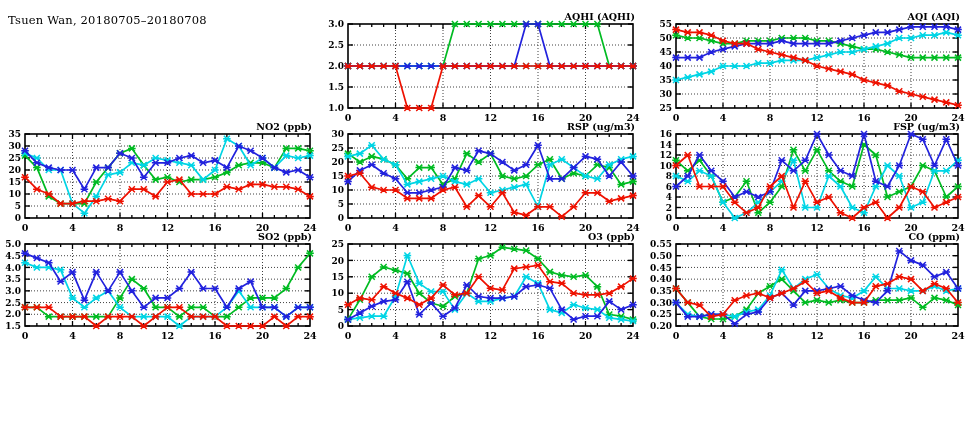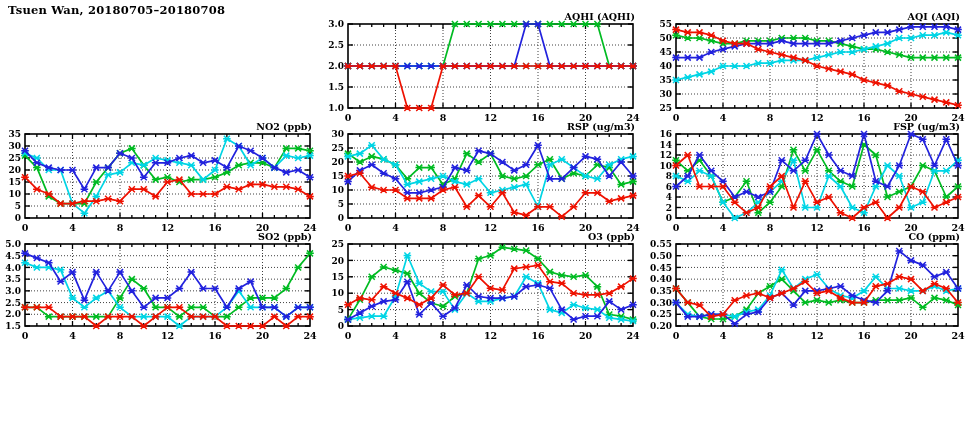--- a/index.html
+++ b/index.html
@@ -5,7 +5,7 @@
   html,body{margin:0;padding:0;background:#ffffff;}
   .canvas{position:relative;width:975px;height:447px;background:#ffffff;overflow:hidden;
           font-family:"DejaVu Serif", serif;}
-  .main-title{position:absolute;left:8px;top:3px;font-size:11.5px;font-weight:bold;color:#000;
+  .main-title{position:absolute;left:8px;top:13px;font-size:11.5px;font-weight:normal;color:#000;
               letter-spacing:0.2px;white-space:nowrap;}
   .chart{position:absolute;}
   svg text{font-family:"DejaVu Serif", serif;font-weight:bold;fill:#000;}

